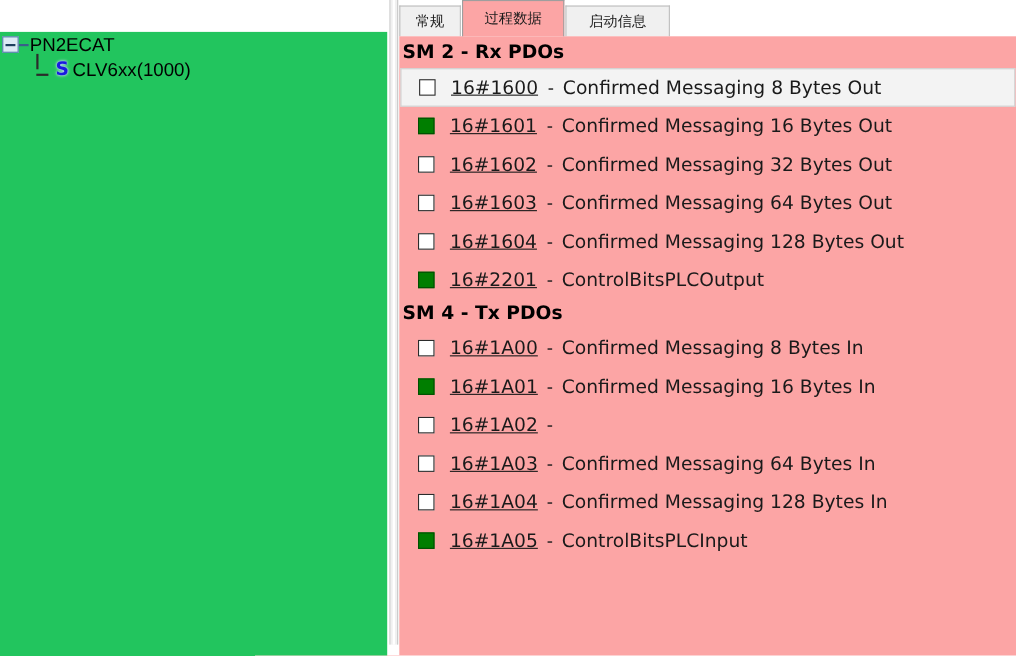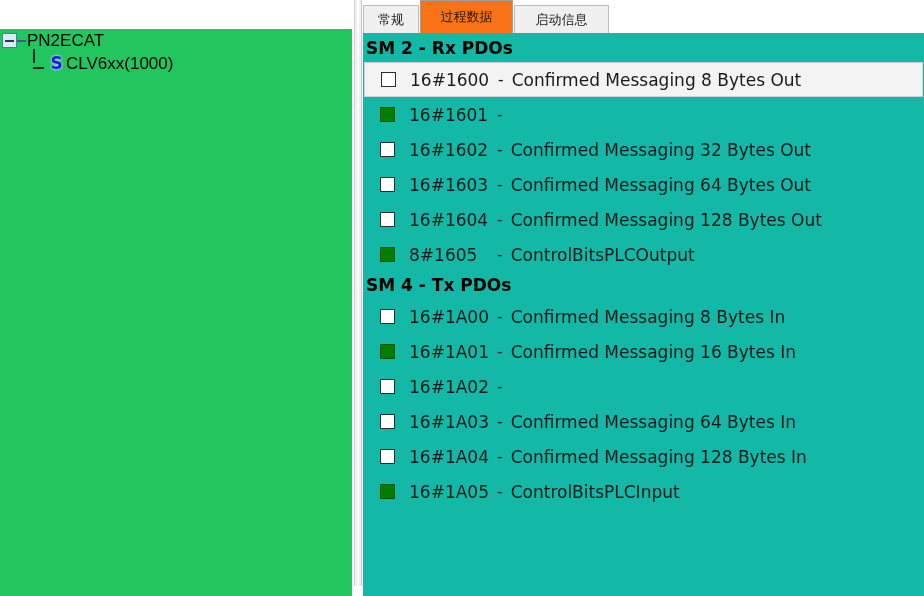--- a/index.html
+++ b/index.html
@@ -171,7 +171,7 @@
   .tab.active {
     height: 33px;
     top: 0;
-    background: #f97316;
+    background: #fca5a5;
     border-color: #9e9e9e;
     z-index: 3;
   }

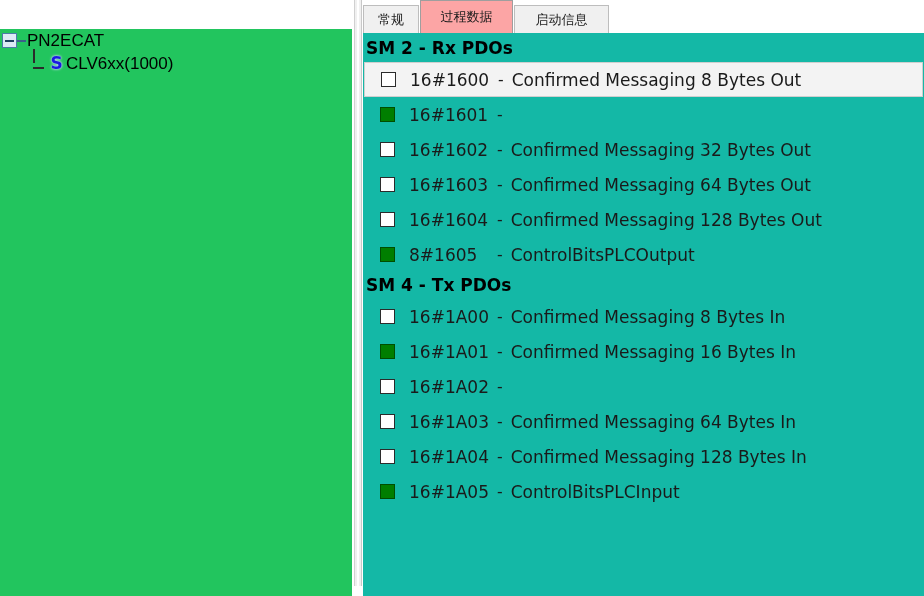--- a/index.html
+++ b/index.html
@@ -186,7 +186,7 @@
     top: 33px;
     right: 0;
     bottom: 0;
-    background: #14b8a6;
+    background: #fca5a5;
     padding-top: 2px;
     box-sizing: border-box;
   }

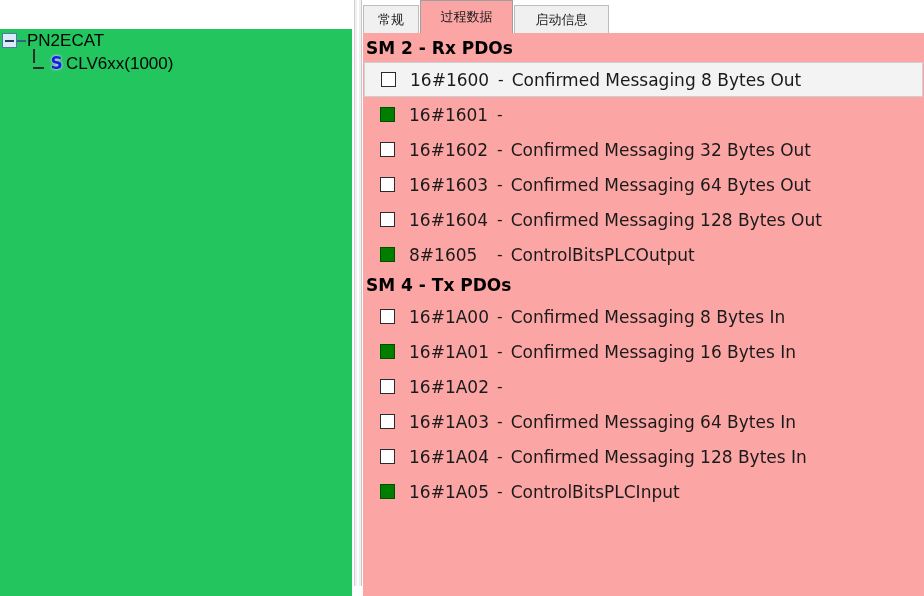--- a/index.html
+++ b/index.html
@@ -235,6 +235,7 @@
     font-family: "DejaVu Sans", "Liberation Sans", sans-serif;
     font-size: 17px;
     min-width: 80px;
+    text-decoration: underline;
   }
   .pdo-dash {
     padding-left: 8px;

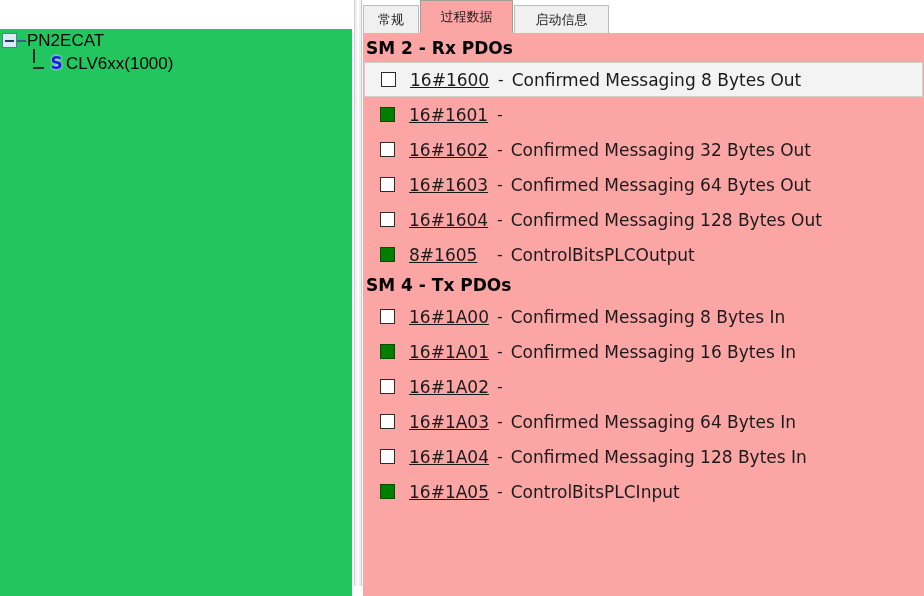--- a/index.html
+++ b/index.html
@@ -289,6 +289,7 @@
         <span class="pdo-check checked"></span>
         <span class="pdo-index">16#1601</span>
         <span class="pdo-dash">-</span>
+        <span class="pdo-name">Confirmed Messaging 16 Bytes Out</span>
       </div>
       <div class="pdo-row">
         <span class="pdo-check"></span>

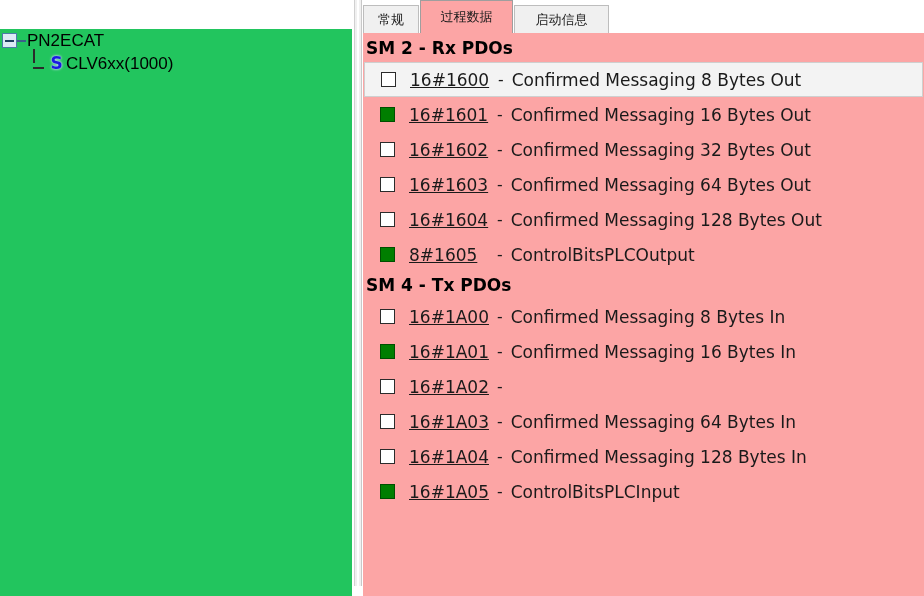--- a/index.html
+++ b/index.html
@@ -311,7 +311,7 @@
       </div>
       <div class="pdo-row">
         <span class="pdo-check checked"></span>
-        <span class="pdo-index">8#1605</span>
+        <span class="pdo-index">16#2201</span>
         <span class="pdo-dash">-</span>
         <span class="pdo-name">ControlBitsPLCOutput</span>
       </div>

